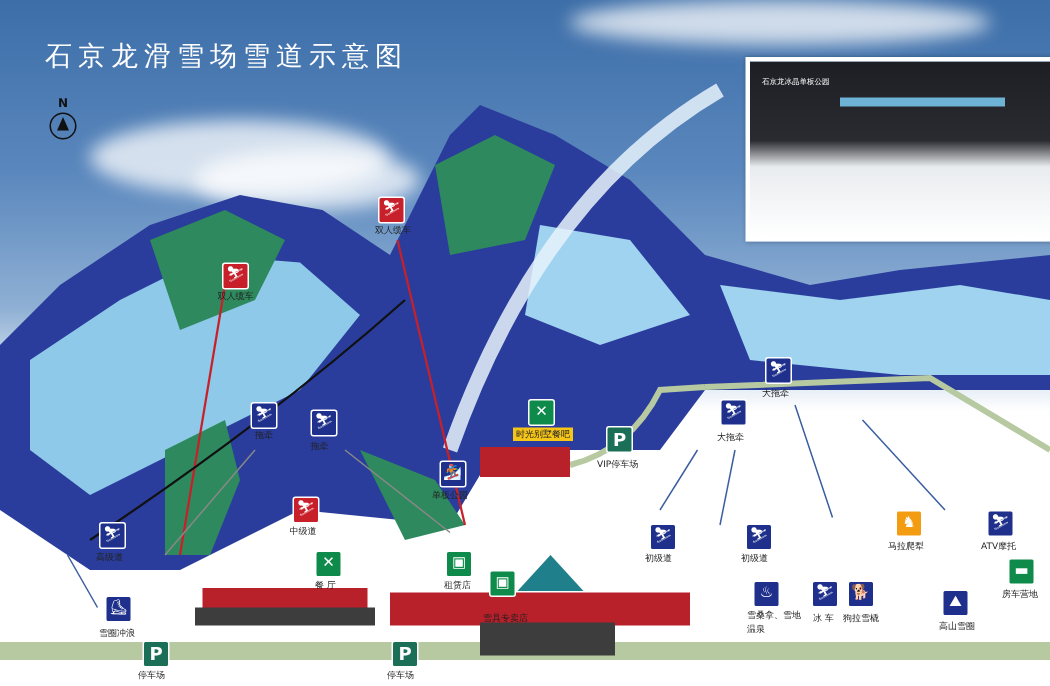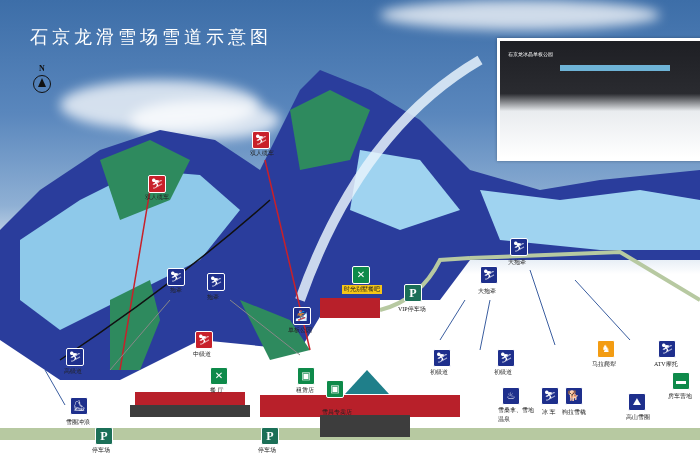--- a/index.html
+++ b/index.html
@@ -4,7 +4,7 @@
 <style>
   html,body{margin:0;padding:0;}
   body{width:700px;height:457px;overflow:hidden;font-family:"DejaVu Sans",sans-serif;background:#fff;}
-  #map{position:relative;width:700px;height:457px;overflow:hidden;background:linear-gradient(#3d6ea8 0%,#5a87bd 25%,#8fb0d4 45%,#ffffff 60%);font-family:Liberation Serif, serif;}
+  #map{position:relative;width:700px;height:457px;overflow:hidden;background:linear-gradient(#3d6ea8 0%,#5a87bd 25%,#8fb0d4 45%,#ffffff 60%);}
   .cloud{position:absolute;border-radius:50%;background:rgba(255,255,255,0.75);filter:blur(6px);}
   .title{position:absolute;left:30px;top:25px;color:#fff;font-size:18px;letter-spacing:4px;}
   .compass{position:absolute;left:32px;top:64px;width:20px;text-align:center;color:#111;font-size:8px;font-weight:bold;}

